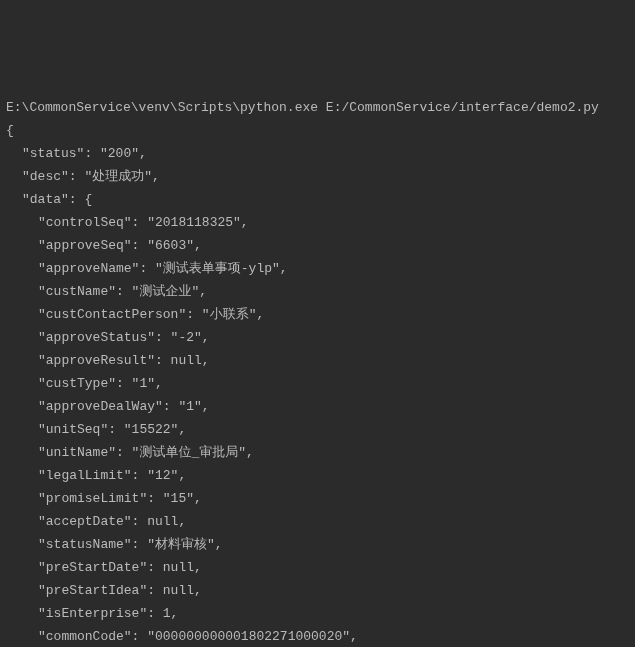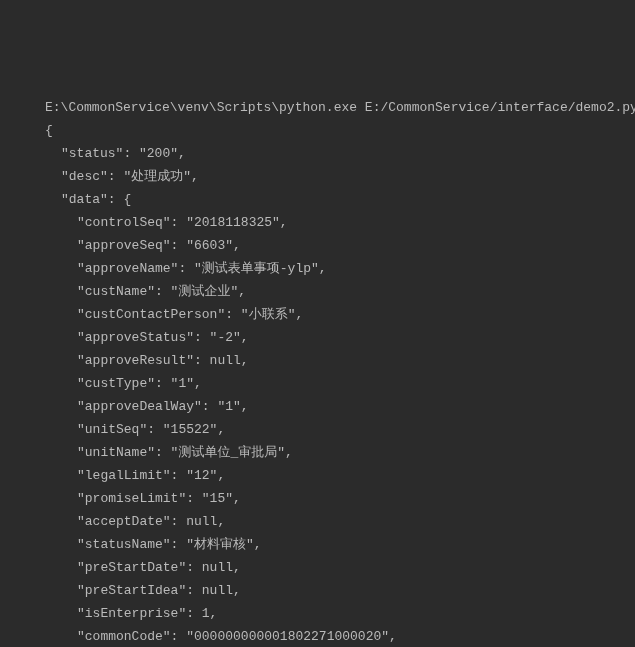--- a/index.html
+++ b/index.html
@@ -15,7 +15,7 @@
       overflow: hidden;
       white-space: pre;
     }
-    .ln { display: block; margin-left: 39px; }
+    .ln { display: block; }
     .ind1 { padding-left: 16px; }
     .ind2 { padding-left: 32px; }
   </style>

